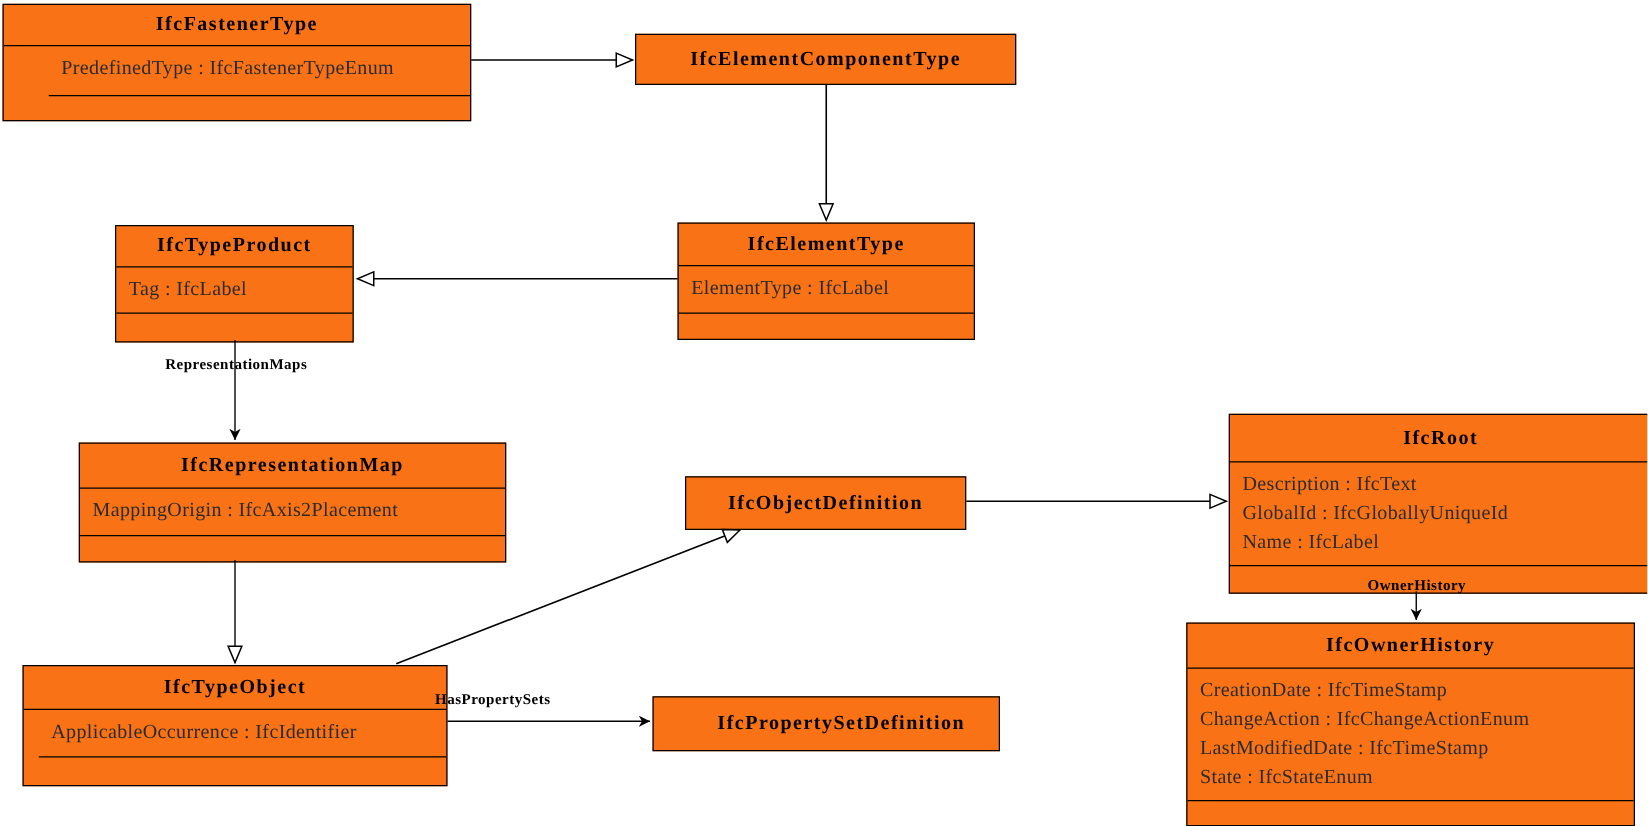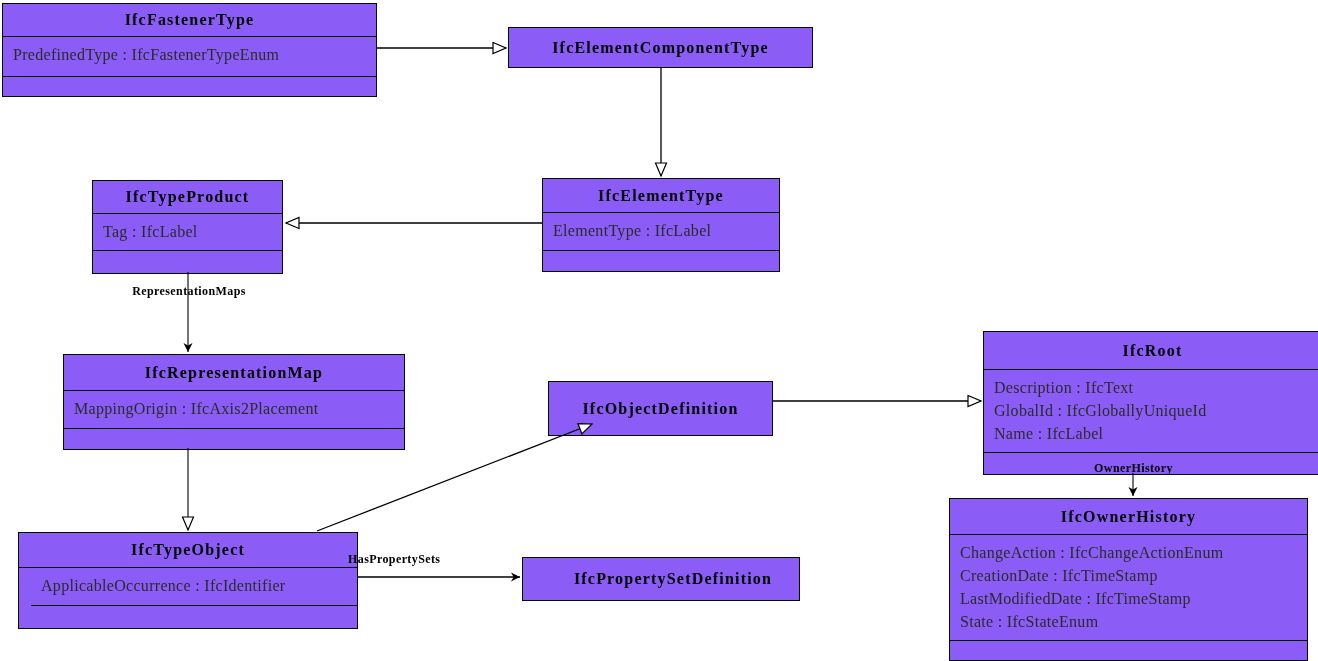--- a/index.html
+++ b/index.html
@@ -19,7 +19,7 @@
   }
   .uml-class {
     position: absolute;
-    background: #8b5cf6;
+    background: #f97316;
     border: 1px solid #000;
     box-sizing: border-box;
     z-index: 1;

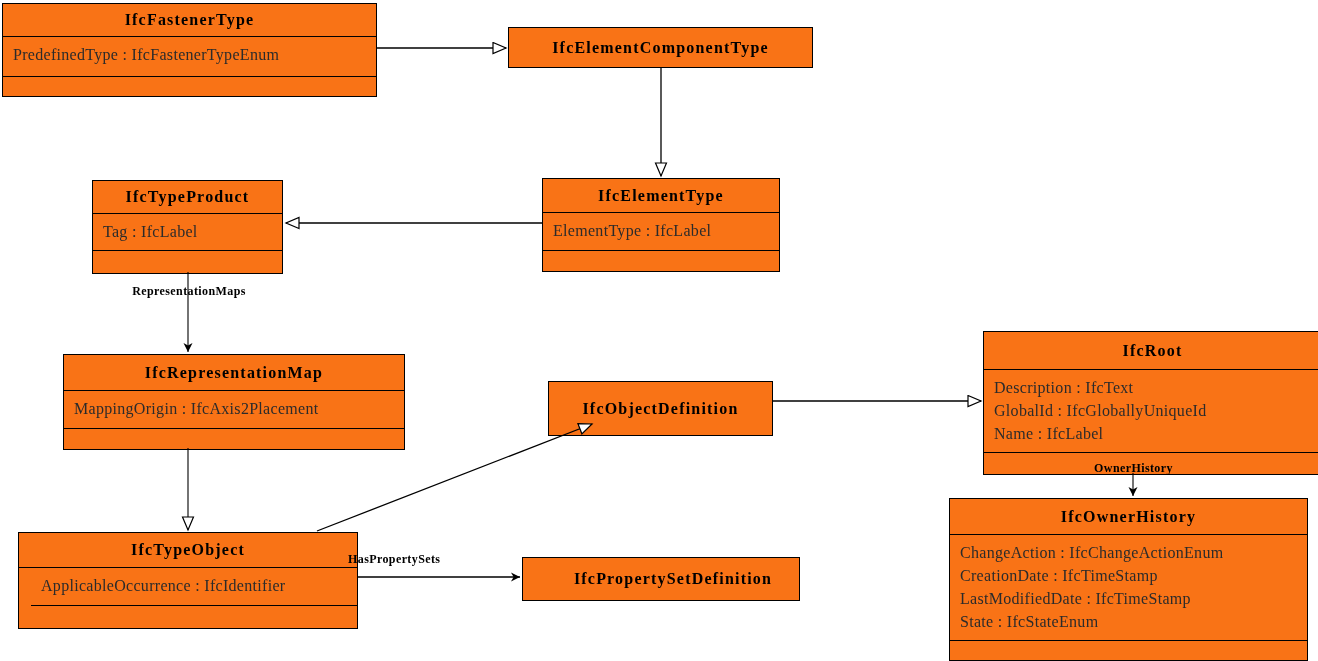--- a/index.html
+++ b/index.html
@@ -87,7 +87,7 @@
 
   <div class="uml-class" style="left:2px; top:3px; width:375px;">
     <div class="cmp-title" style="height:33px;">IfcFastenerType</div>
-    <div class="cmp-attrs" style="height:40px;">
+    <div class="cmp-attrs" style="height:40px;margin-left:36px;">
       <div>PredefinedType : IfcFastenerTypeEnum</div>
     </div>
     <div class="cmp-empty" style="height:19px;"></div>

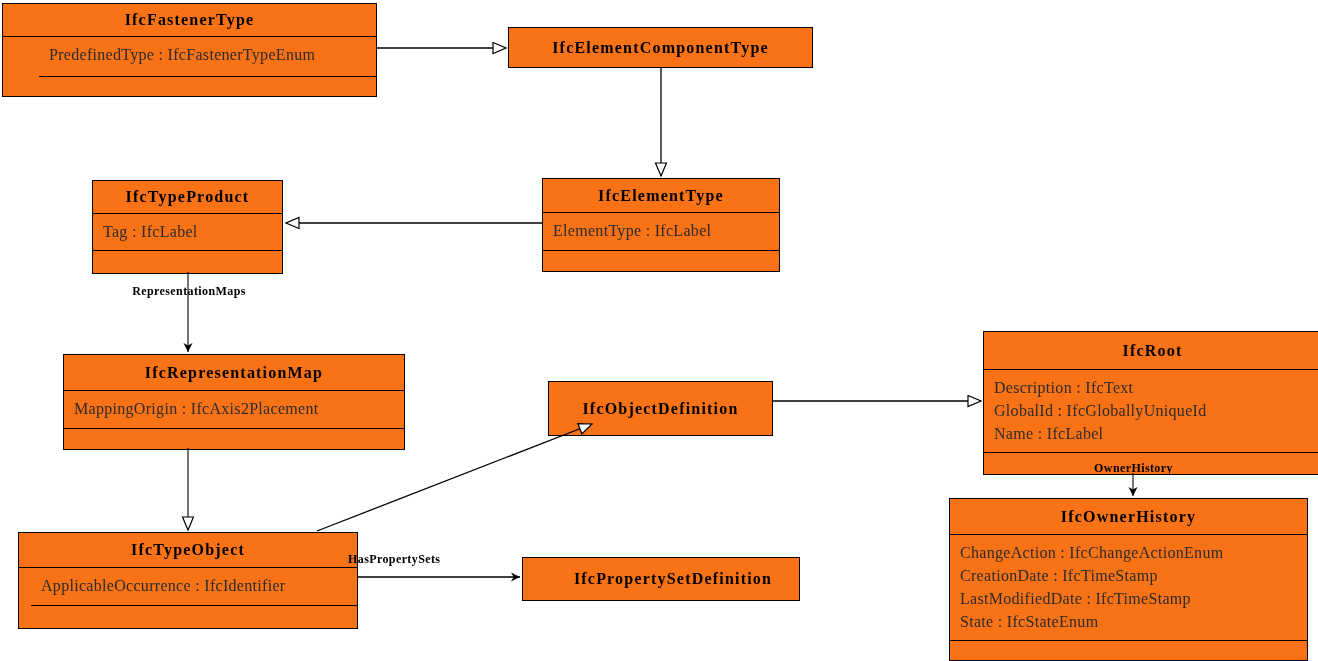--- a/index.html
+++ b/index.html
@@ -121,7 +121,7 @@
     <div class="cmp-empty" style="height:20px;"></div>
   </div>
 
-  <div class="uml-class single" style="left:548px; top:381px; width:225px; height:55px;">
+  <div class="uml-class single" style="left:548px; top:381px; width:225px; height:43px;">
     <div class="cmp-title">IfcObjectDefinition</div>
   </div>
 

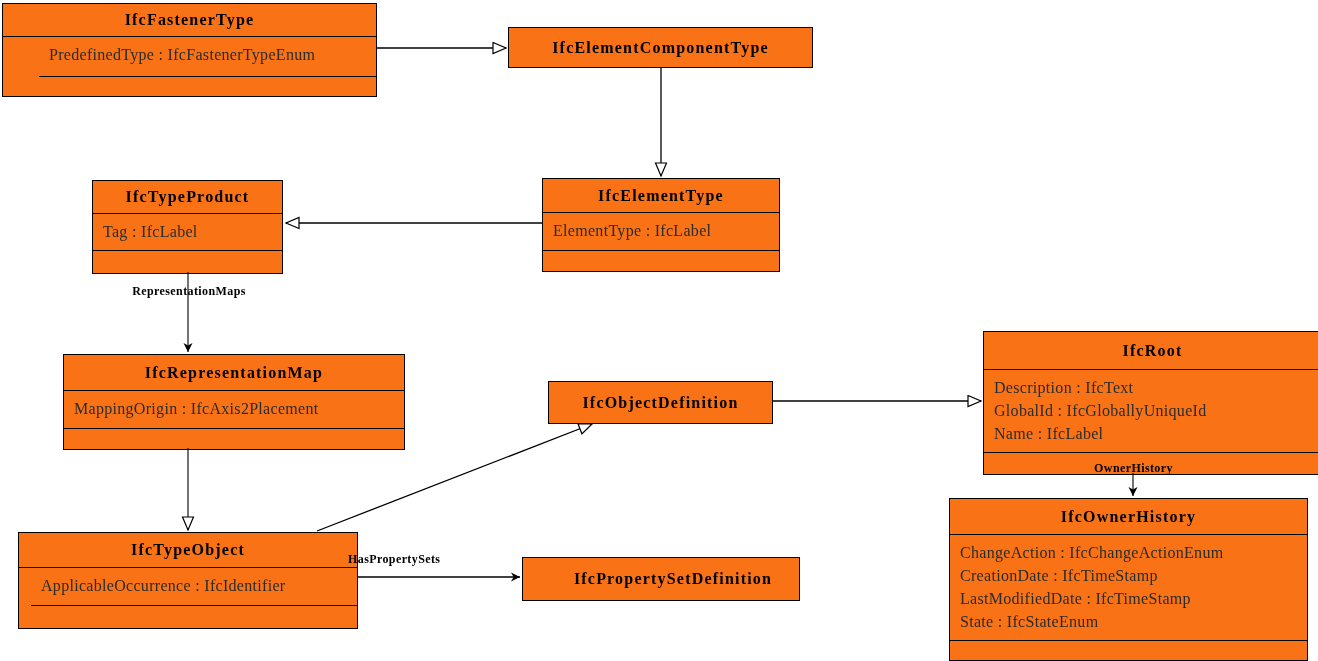--- a/index.html
+++ b/index.html
@@ -150,8 +150,8 @@
   <div class="uml-class" style="left:949px; top:498px; width:359px;">
     <div class="cmp-title" style="height:36px;">IfcOwnerHistory</div>
     <div class="cmp-attrs" style="height:106px;">
+      <div>CreationDate : IfcTimeStamp</div>
       <div>ChangeAction : IfcChangeActionEnum</div>
-      <div>CreationDate : IfcTimeStamp</div>
       <div>LastModifiedDate : IfcTimeStamp</div>
       <div>State : IfcStateEnum</div>
     </div>

